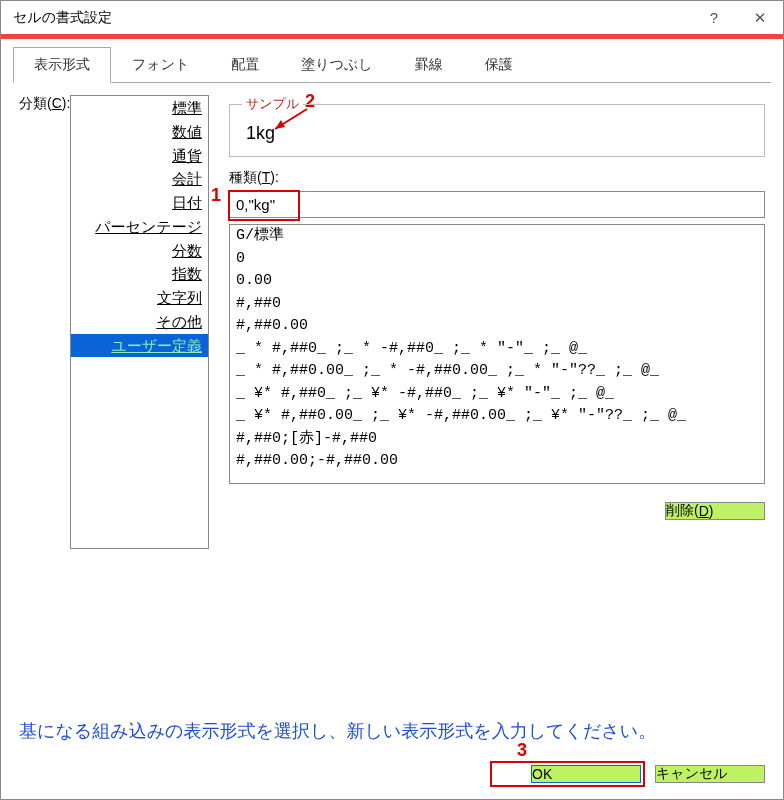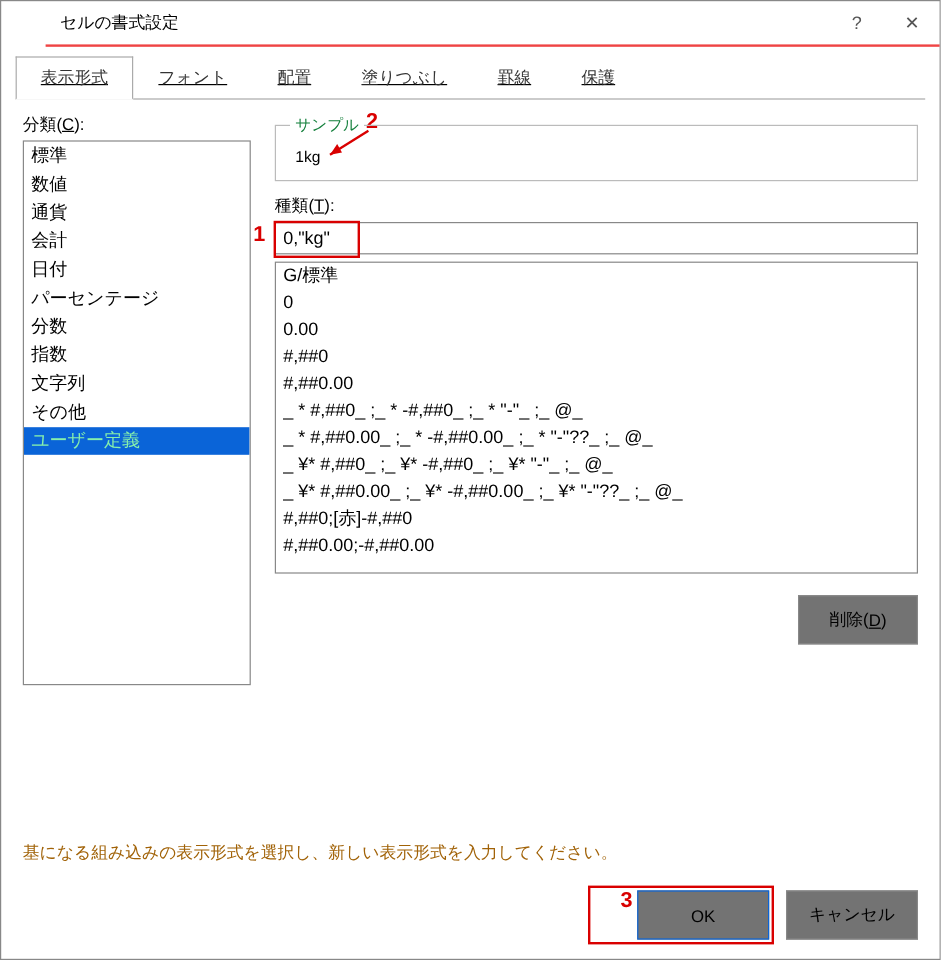--- a/index.html
+++ b/index.html
@@ -26,8 +26,7 @@
     display: flex;
     align-items: center;
     padding: 0 0 0 12px;
-    border-bottom: 2px solid #ef4444;
-    margin-left: 37px;
+    border-bottom: 5px solid #ef4444;
   }
   .titlebar .title { flex: 1; font-size: 14px; }
   .titlebar .winbtn {

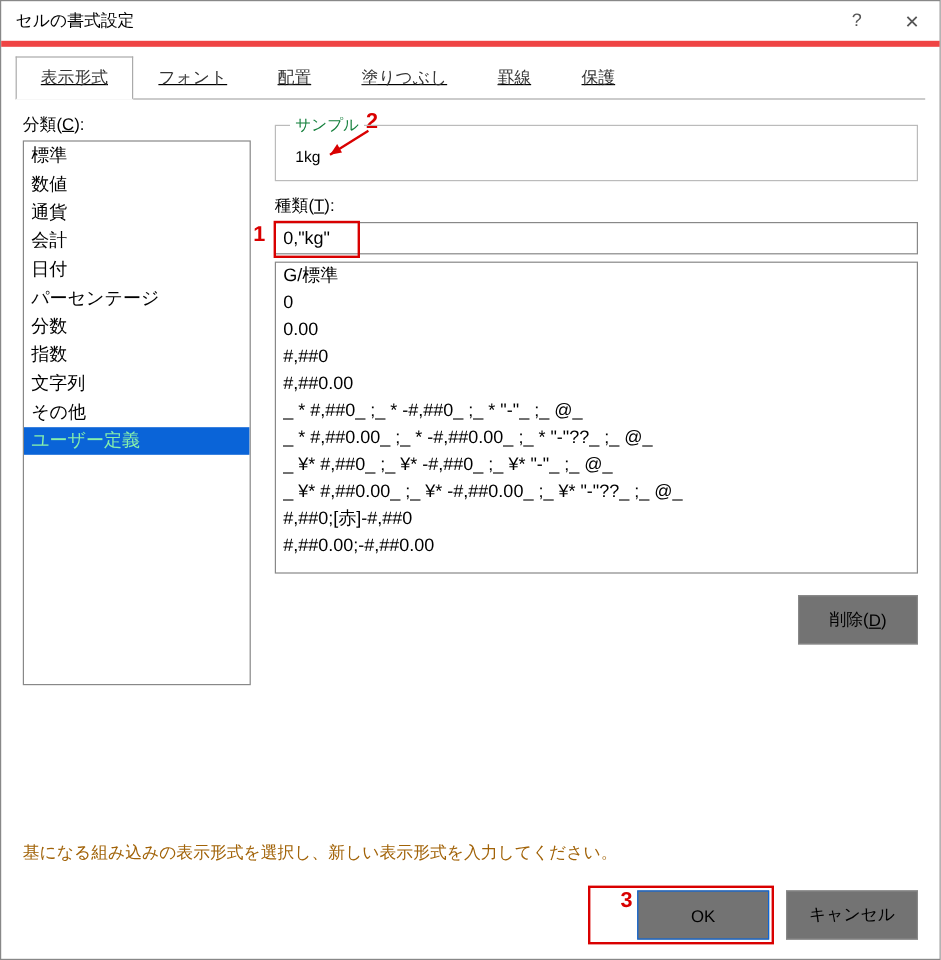--- a/index.html
+++ b/index.html
@@ -42,7 +42,6 @@
     display: flex;
     padding: 8px 12px 0 12px;
     gap: 0;
-    text-decoration: underline;
   }
   .tab {
     padding: 8px 20px 8px 20px;

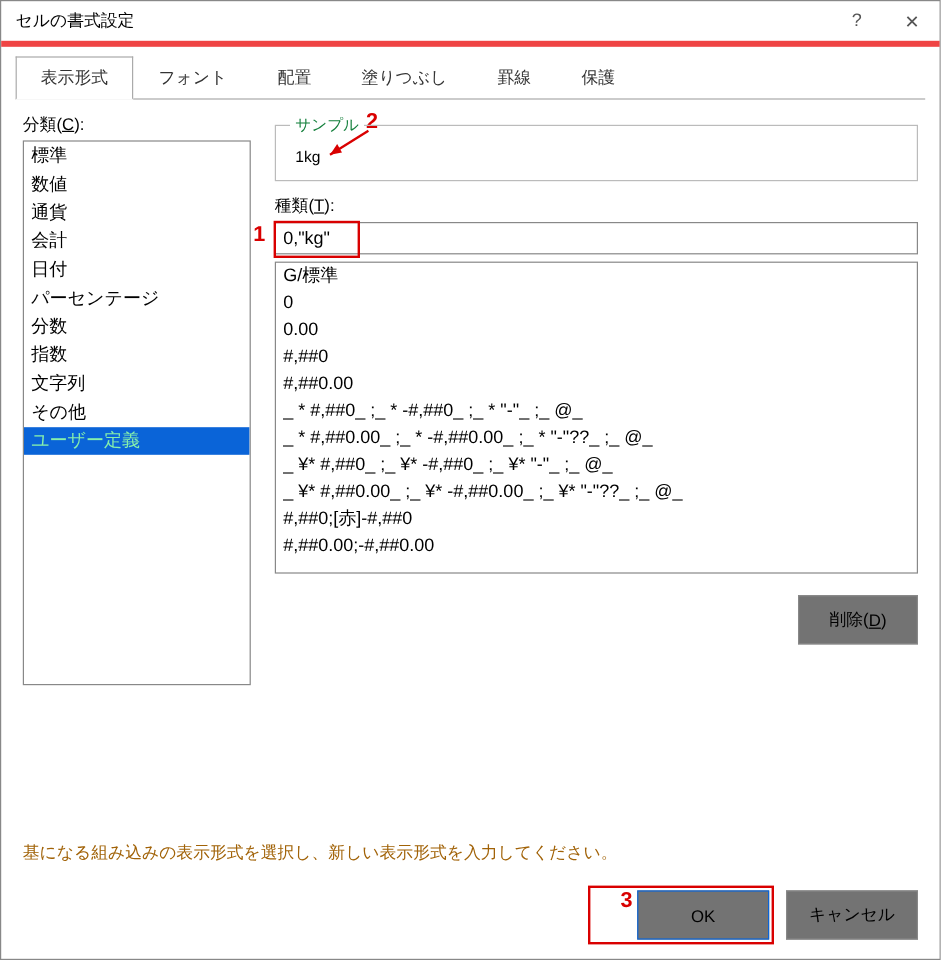--- a/index.html
+++ b/index.html
@@ -77,7 +77,7 @@
   .category-col {
     width: 190px;
     display: flex;
-    flex-direction: column;
+    text-align: right;
   }
   .label-row { margin-bottom: 4px; font-size: 14px; }
   .listbox {

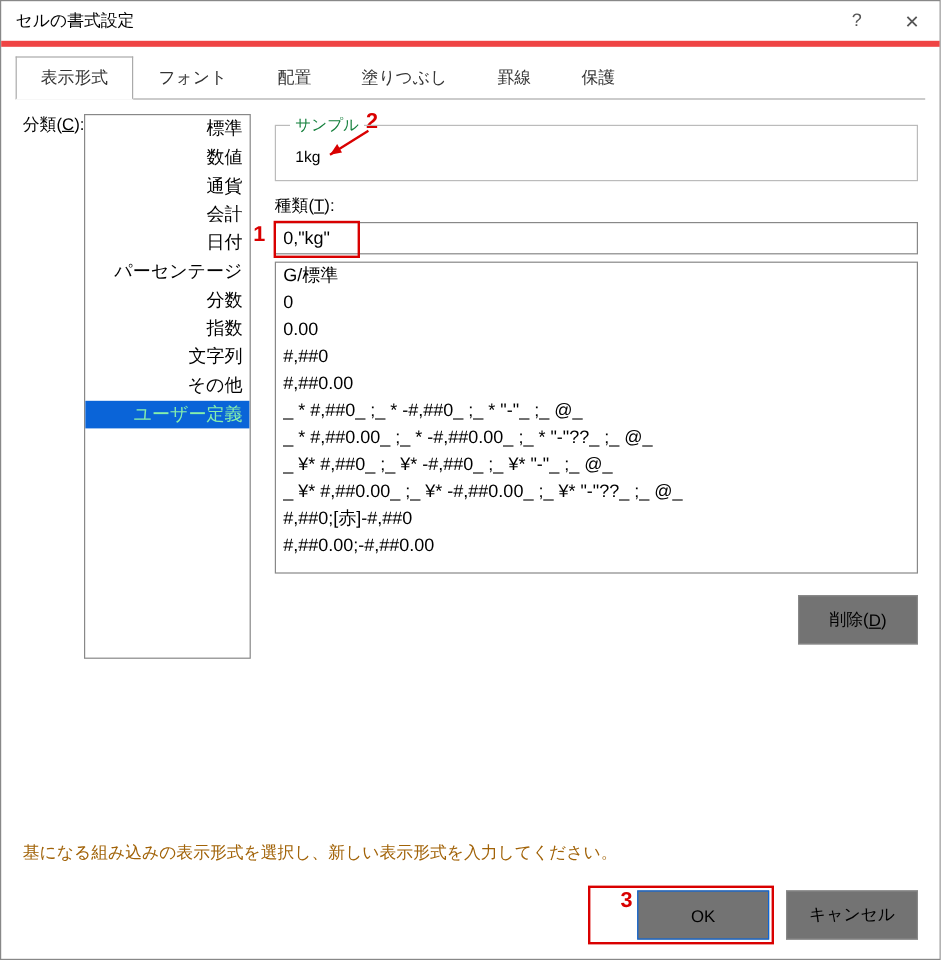--- a/index.html
+++ b/index.html
@@ -92,6 +92,7 @@
     padding: 1px 6px;
     cursor: pointer;
     line-height: 1.45;
+    text-decoration: underline;
   }
   .listbox .item.selected {
     background: #0a64d8;

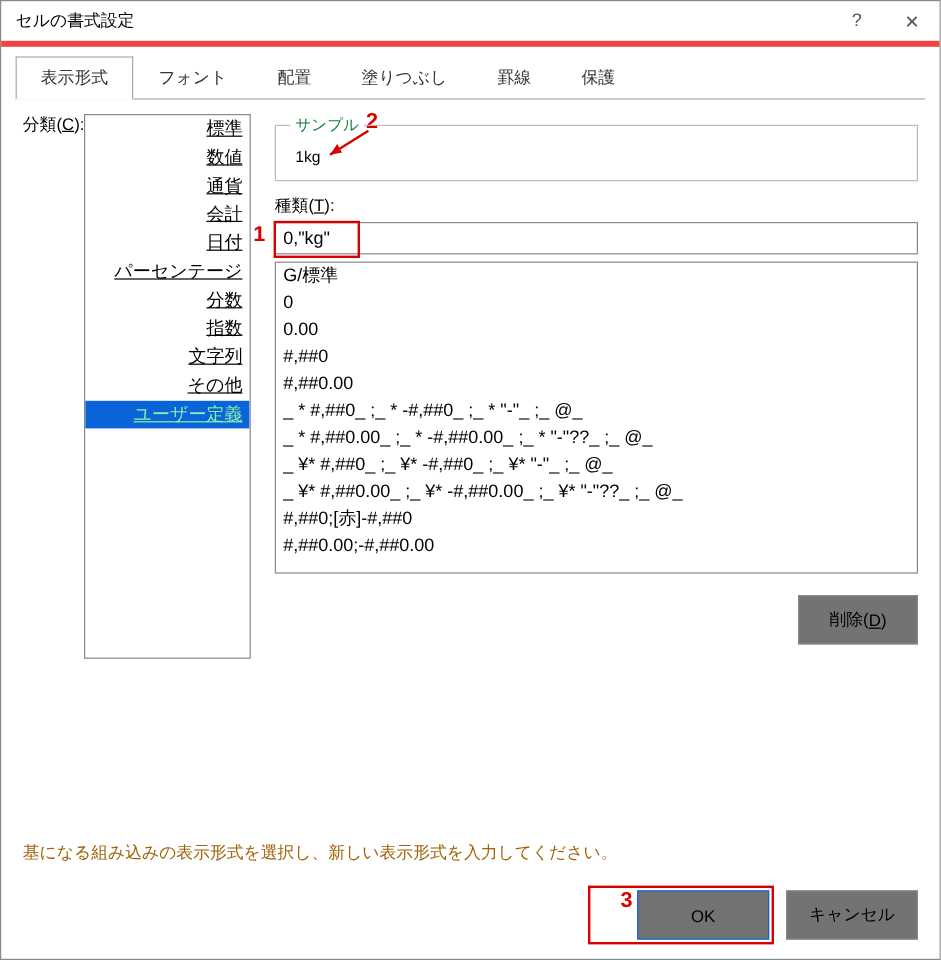--- a/index.html
+++ b/index.html
@@ -113,7 +113,7 @@
   fieldset.sample legend {
     padding: 0 4px;
     font-size: 13px;
-    color: #15803d;
+    color: #b91c1c;
   }
   .sample-text { font-size: 13px; padding-left: 4px;}
   .type-input-wrap { position: relative; }

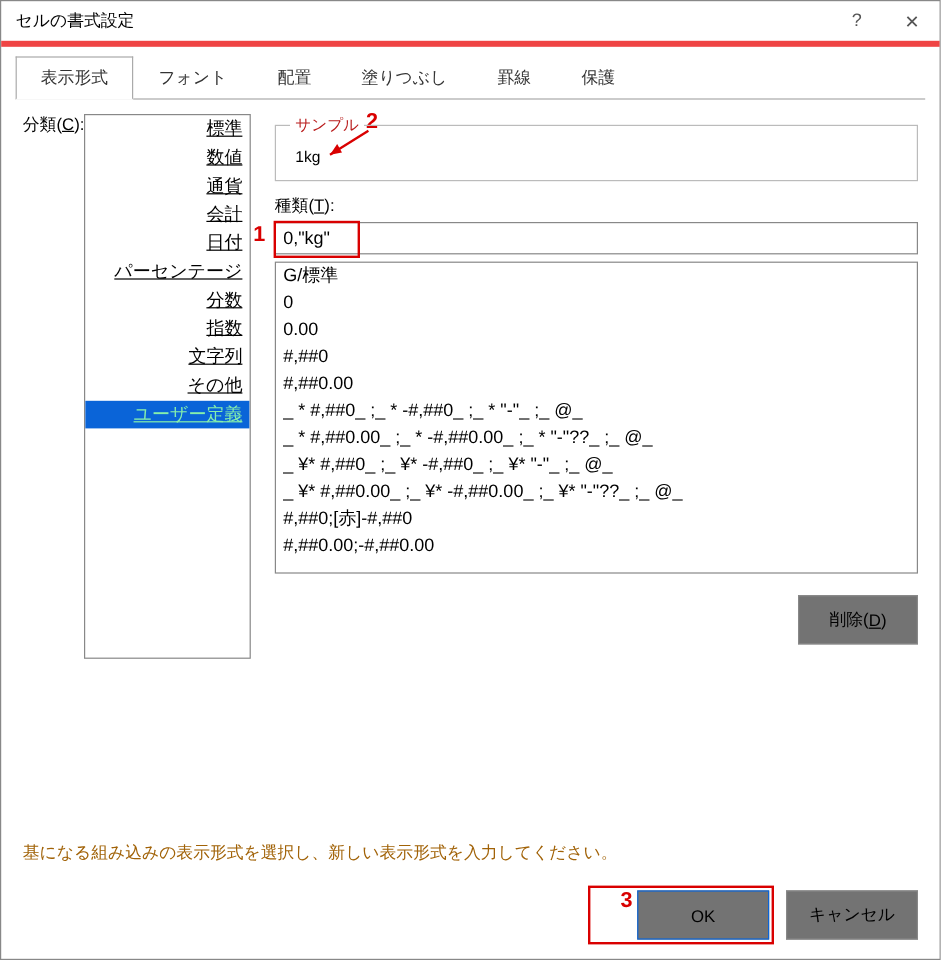--- a/index.html
+++ b/index.html
@@ -115,7 +115,7 @@
     font-size: 13px;
     color: #b91c1c;
   }
-  .sample-text { font-size: 13px; padding-left: 4px;}
+  .sample-text { font-size: 18px; padding-left: 4px;}
   .type-input-wrap { position: relative; }
   .type-input {
     width: 100%;

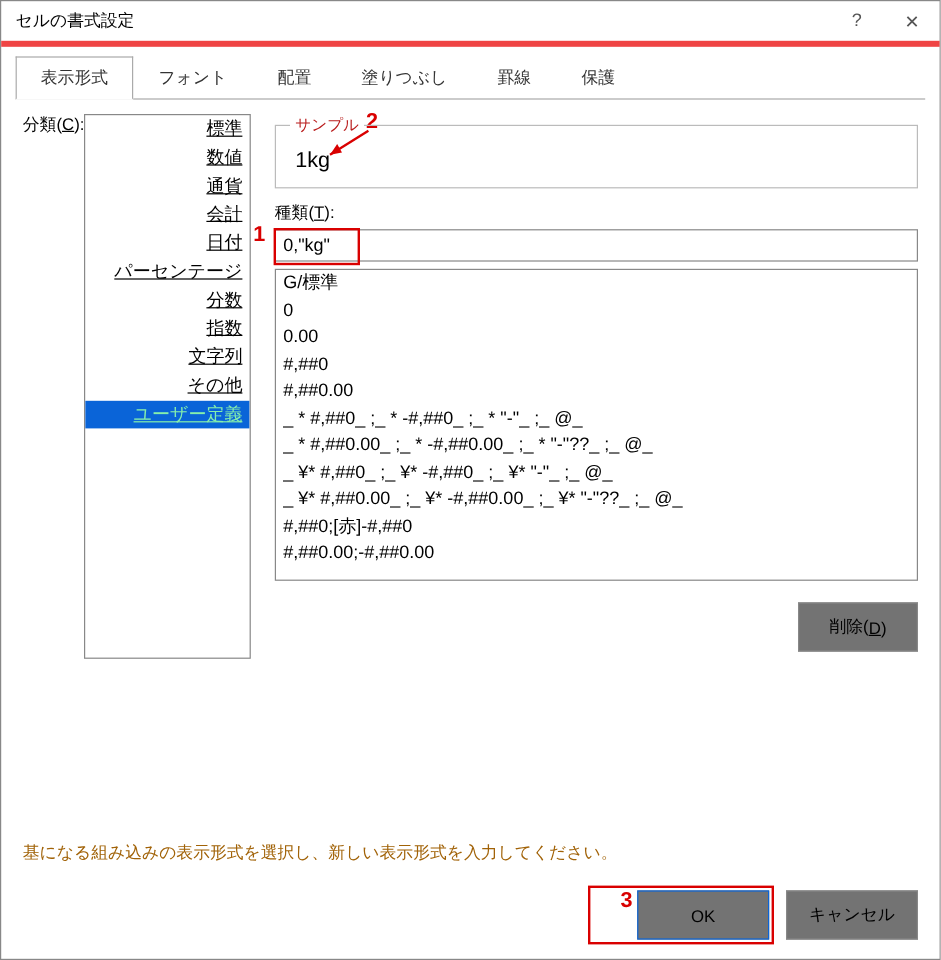--- a/index.html
+++ b/index.html
@@ -132,7 +132,7 @@
     overflow-y: scroll;
     height: 260px;
     padding: 0 4px;
-    font-family: Liberation Sans, sans-serif;
+    font-family: Liberation Mono, monospace;
     white-space: nowrap;
   }
   .formats-list .fitem { padding: 0 2px; cursor: pointer; }

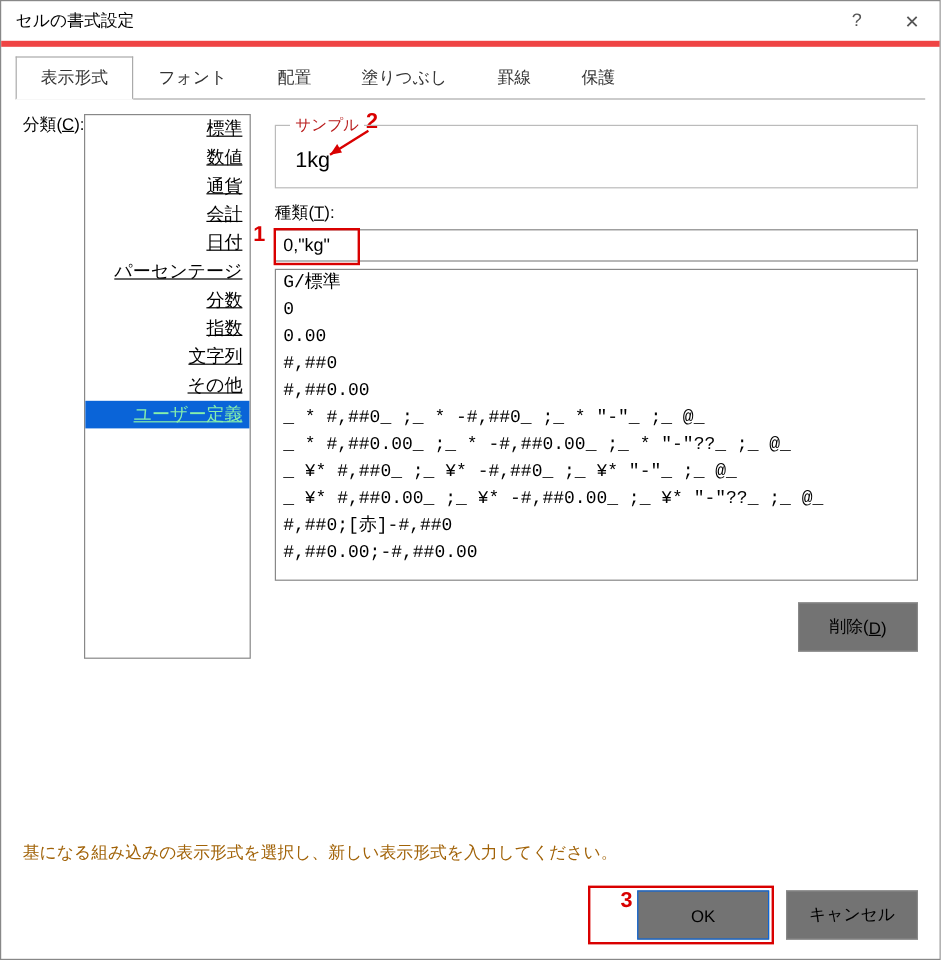--- a/index.html
+++ b/index.html
@@ -143,12 +143,11 @@
   }
   .button {
     min-width: 100px;
-    height: 41px;
-    border: 1px solid #888;
-    background: #737373;
-    display: flex;
-    align-items: center;
-    justify-content: center;
+    height: 18px;
+    border: 1px solid #888;
+    background: #bef264;
+    display: flex;
+    align-items: center;
     cursor: pointer;
     font-size: 14px;
   }

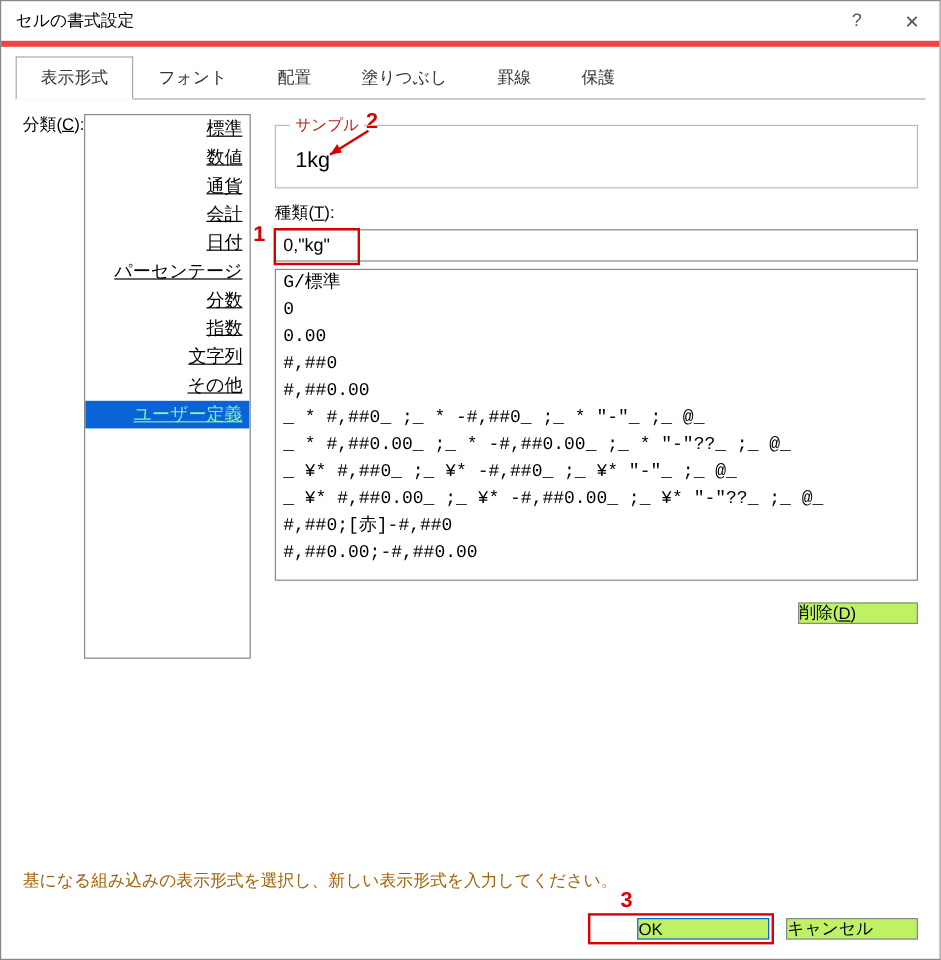--- a/index.html
+++ b/index.html
@@ -151,7 +151,7 @@
     cursor: pointer;
     font-size: 14px;
   }
-  .hint { margin-top: 24px; font-size: 14px; color: #a16207; }
+  .hint { margin-top: 24px; font-size: 18px; color: #1d4ed8; }
   .footer {
     display: flex;
     justify-content: flex-end;

